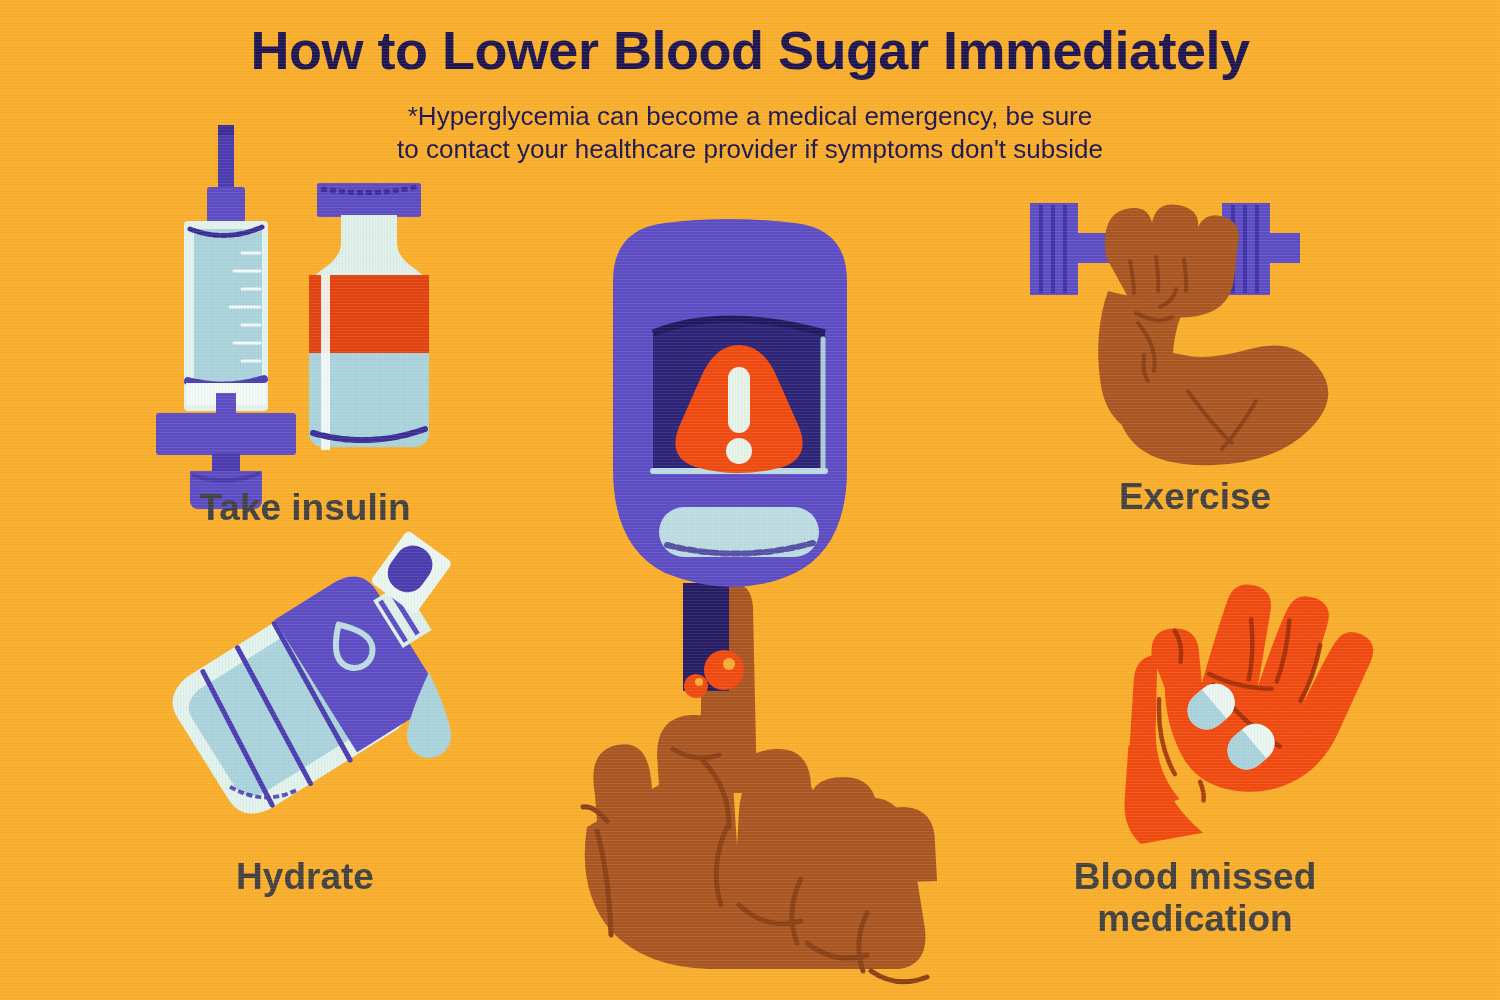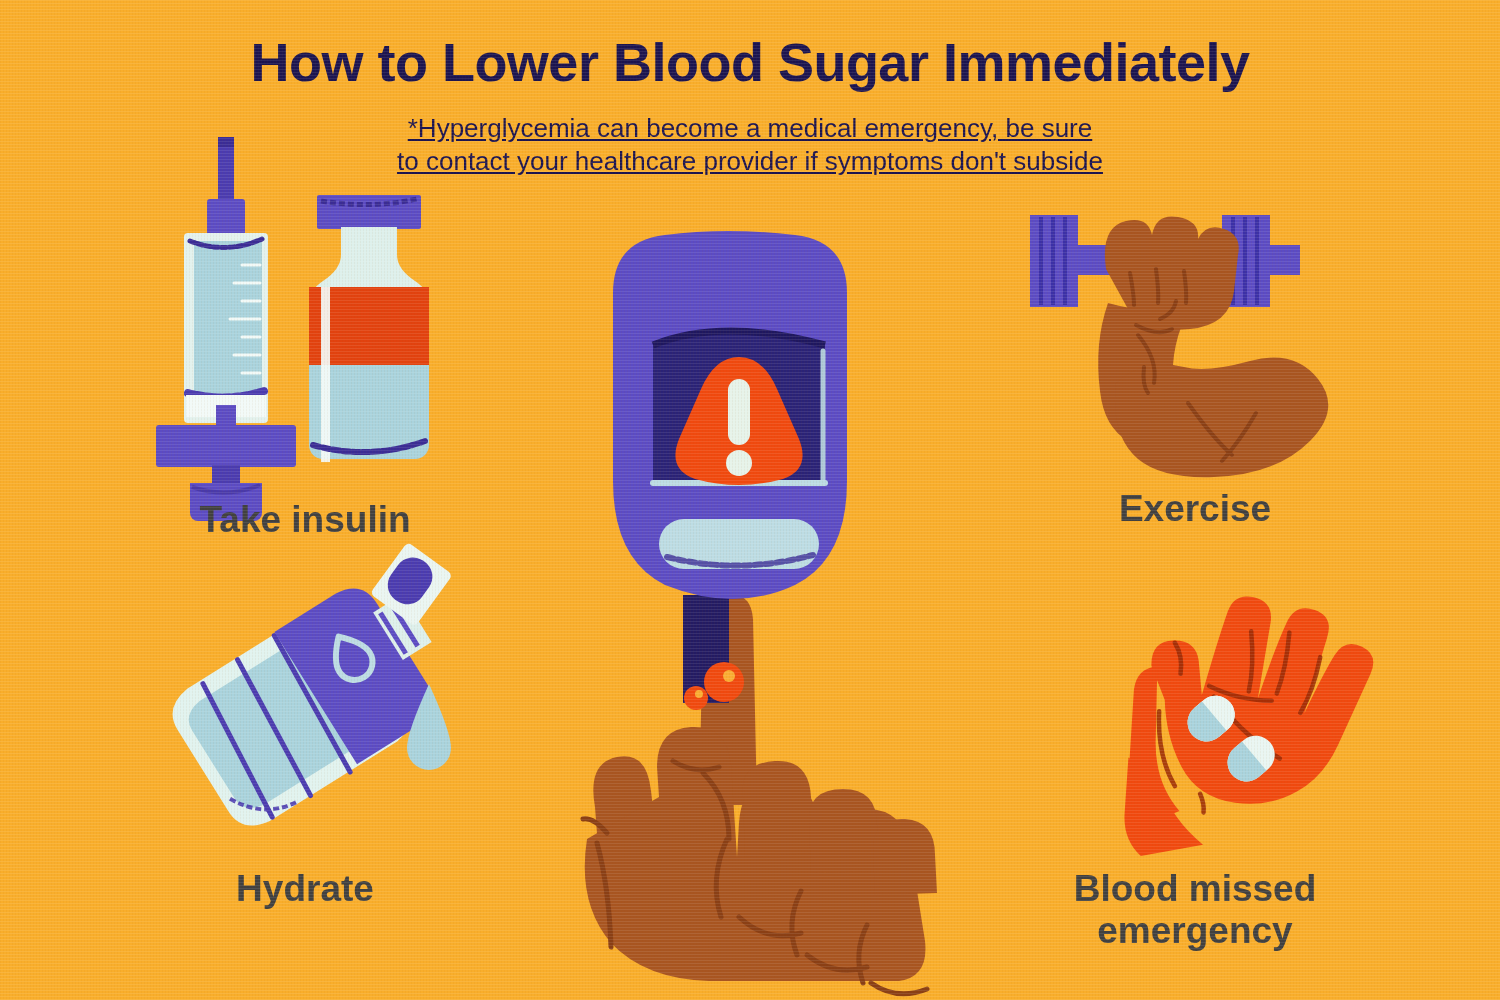--- a/index.html
+++ b/index.html
@@ -18,7 +18,7 @@
       repeating-linear-gradient(0deg,rgba(255,255,255,.55) 0 1px,rgba(0,0,0,0) 1px 3px),
       repeating-linear-gradient(90deg,rgba(160,90,10,.35) 0 1px,rgba(0,0,0,0) 1px 3px);
   }
-  #stage{position:absolute;inset:0;z-index:10;margin-top:12px;}
+  #stage{position:absolute;inset:0;z-index:10;}
 
   
   .title{

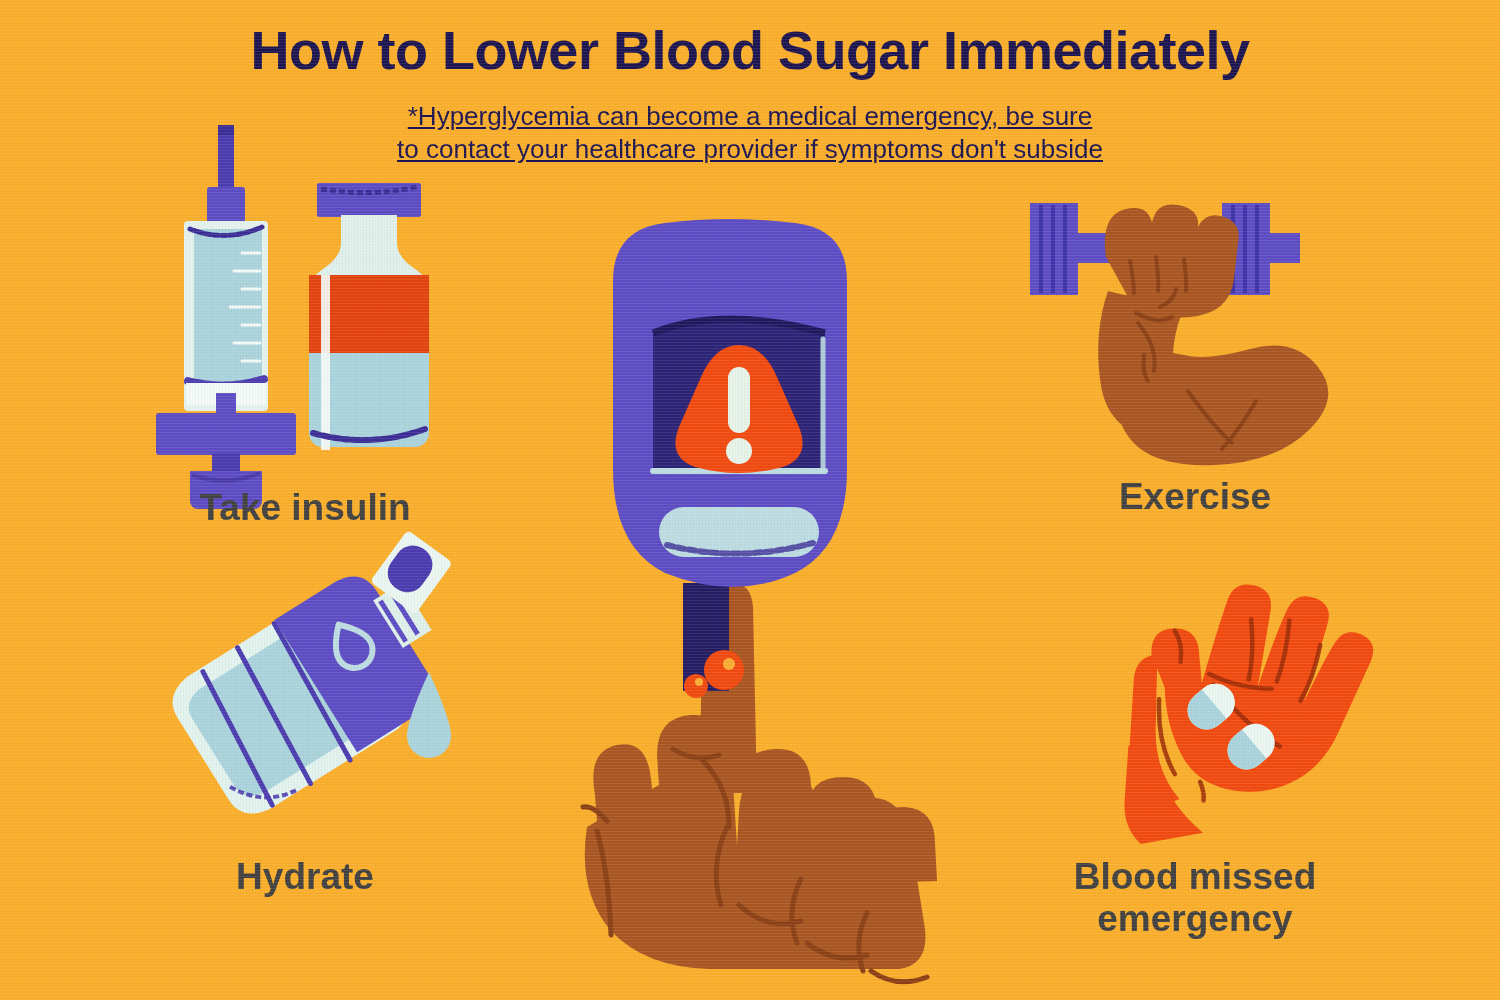--- a/index.html
+++ b/index.html
@@ -28,7 +28,7 @@
   }
   .subtitle{
     position:absolute;left:0;right:0;top:100px;text-align:center;
-    font-size:26px;font-weight:400;color:#1B1450;line-height:1.28;text-decoration:underline;
+    font-size:26px;font-weight:400;color:#1B1450;line-height:1.28;
   }
   .caption{
     position:absolute;text-align:center;

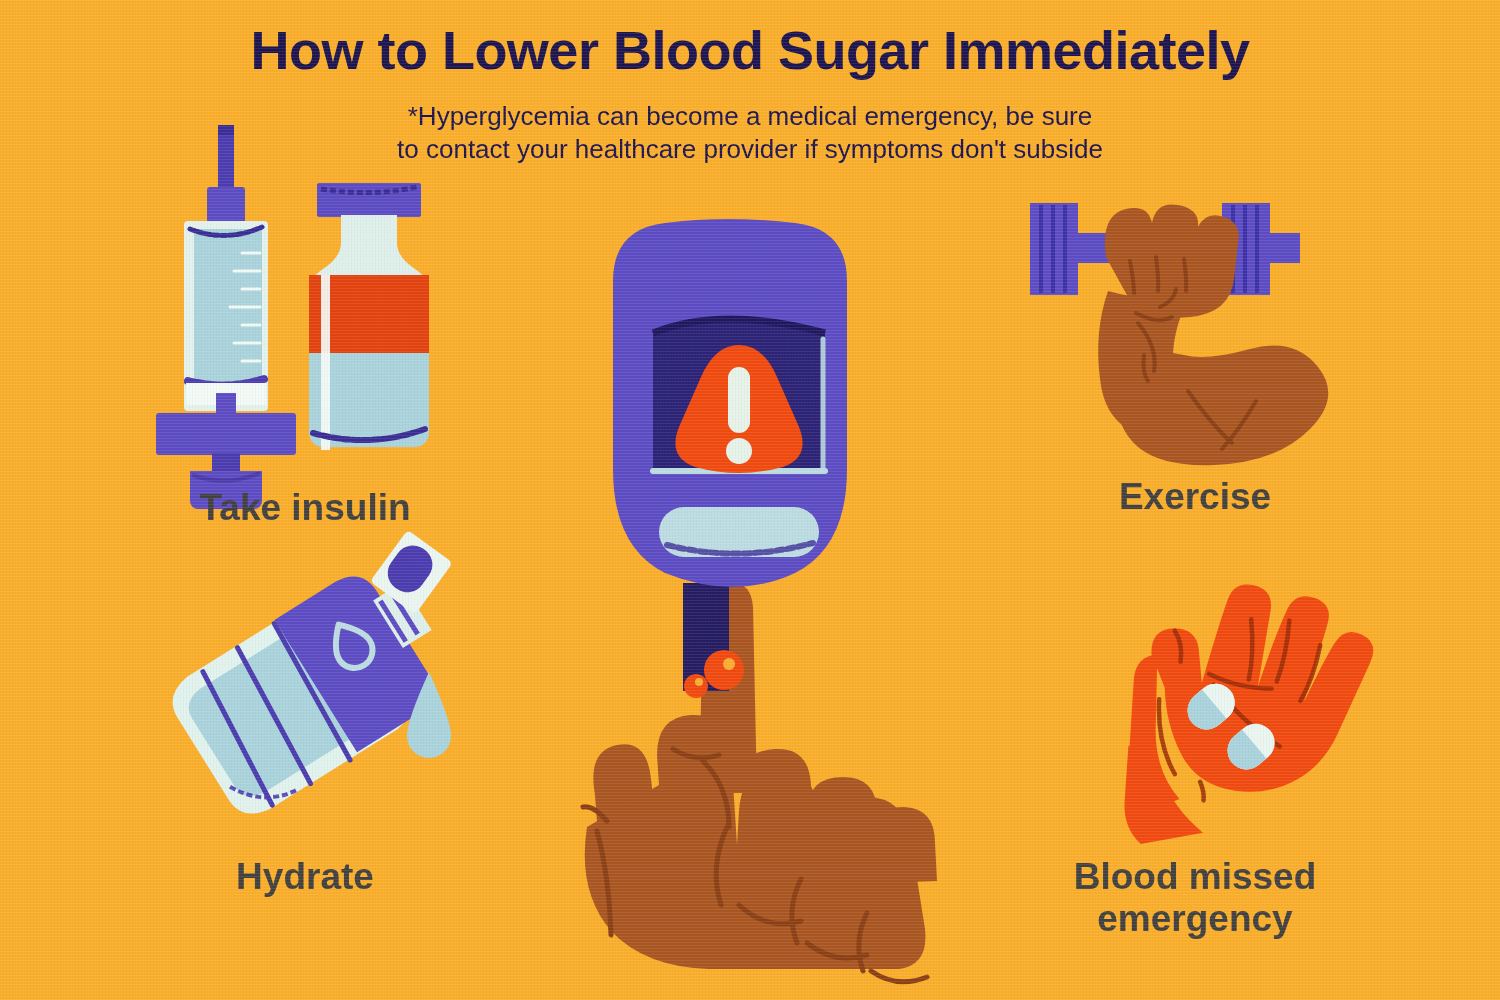--- a/index.html
+++ b/index.html
@@ -233,7 +233,7 @@
   </div>
   <div class="caption cap-medication">
     <div>Blood missed</div>
-    <div>emergency</div>
+    <div>medication</div>
   </div>
 
   <div class="art" style="left:575px;top:215px;width:350px;height:790px;">

